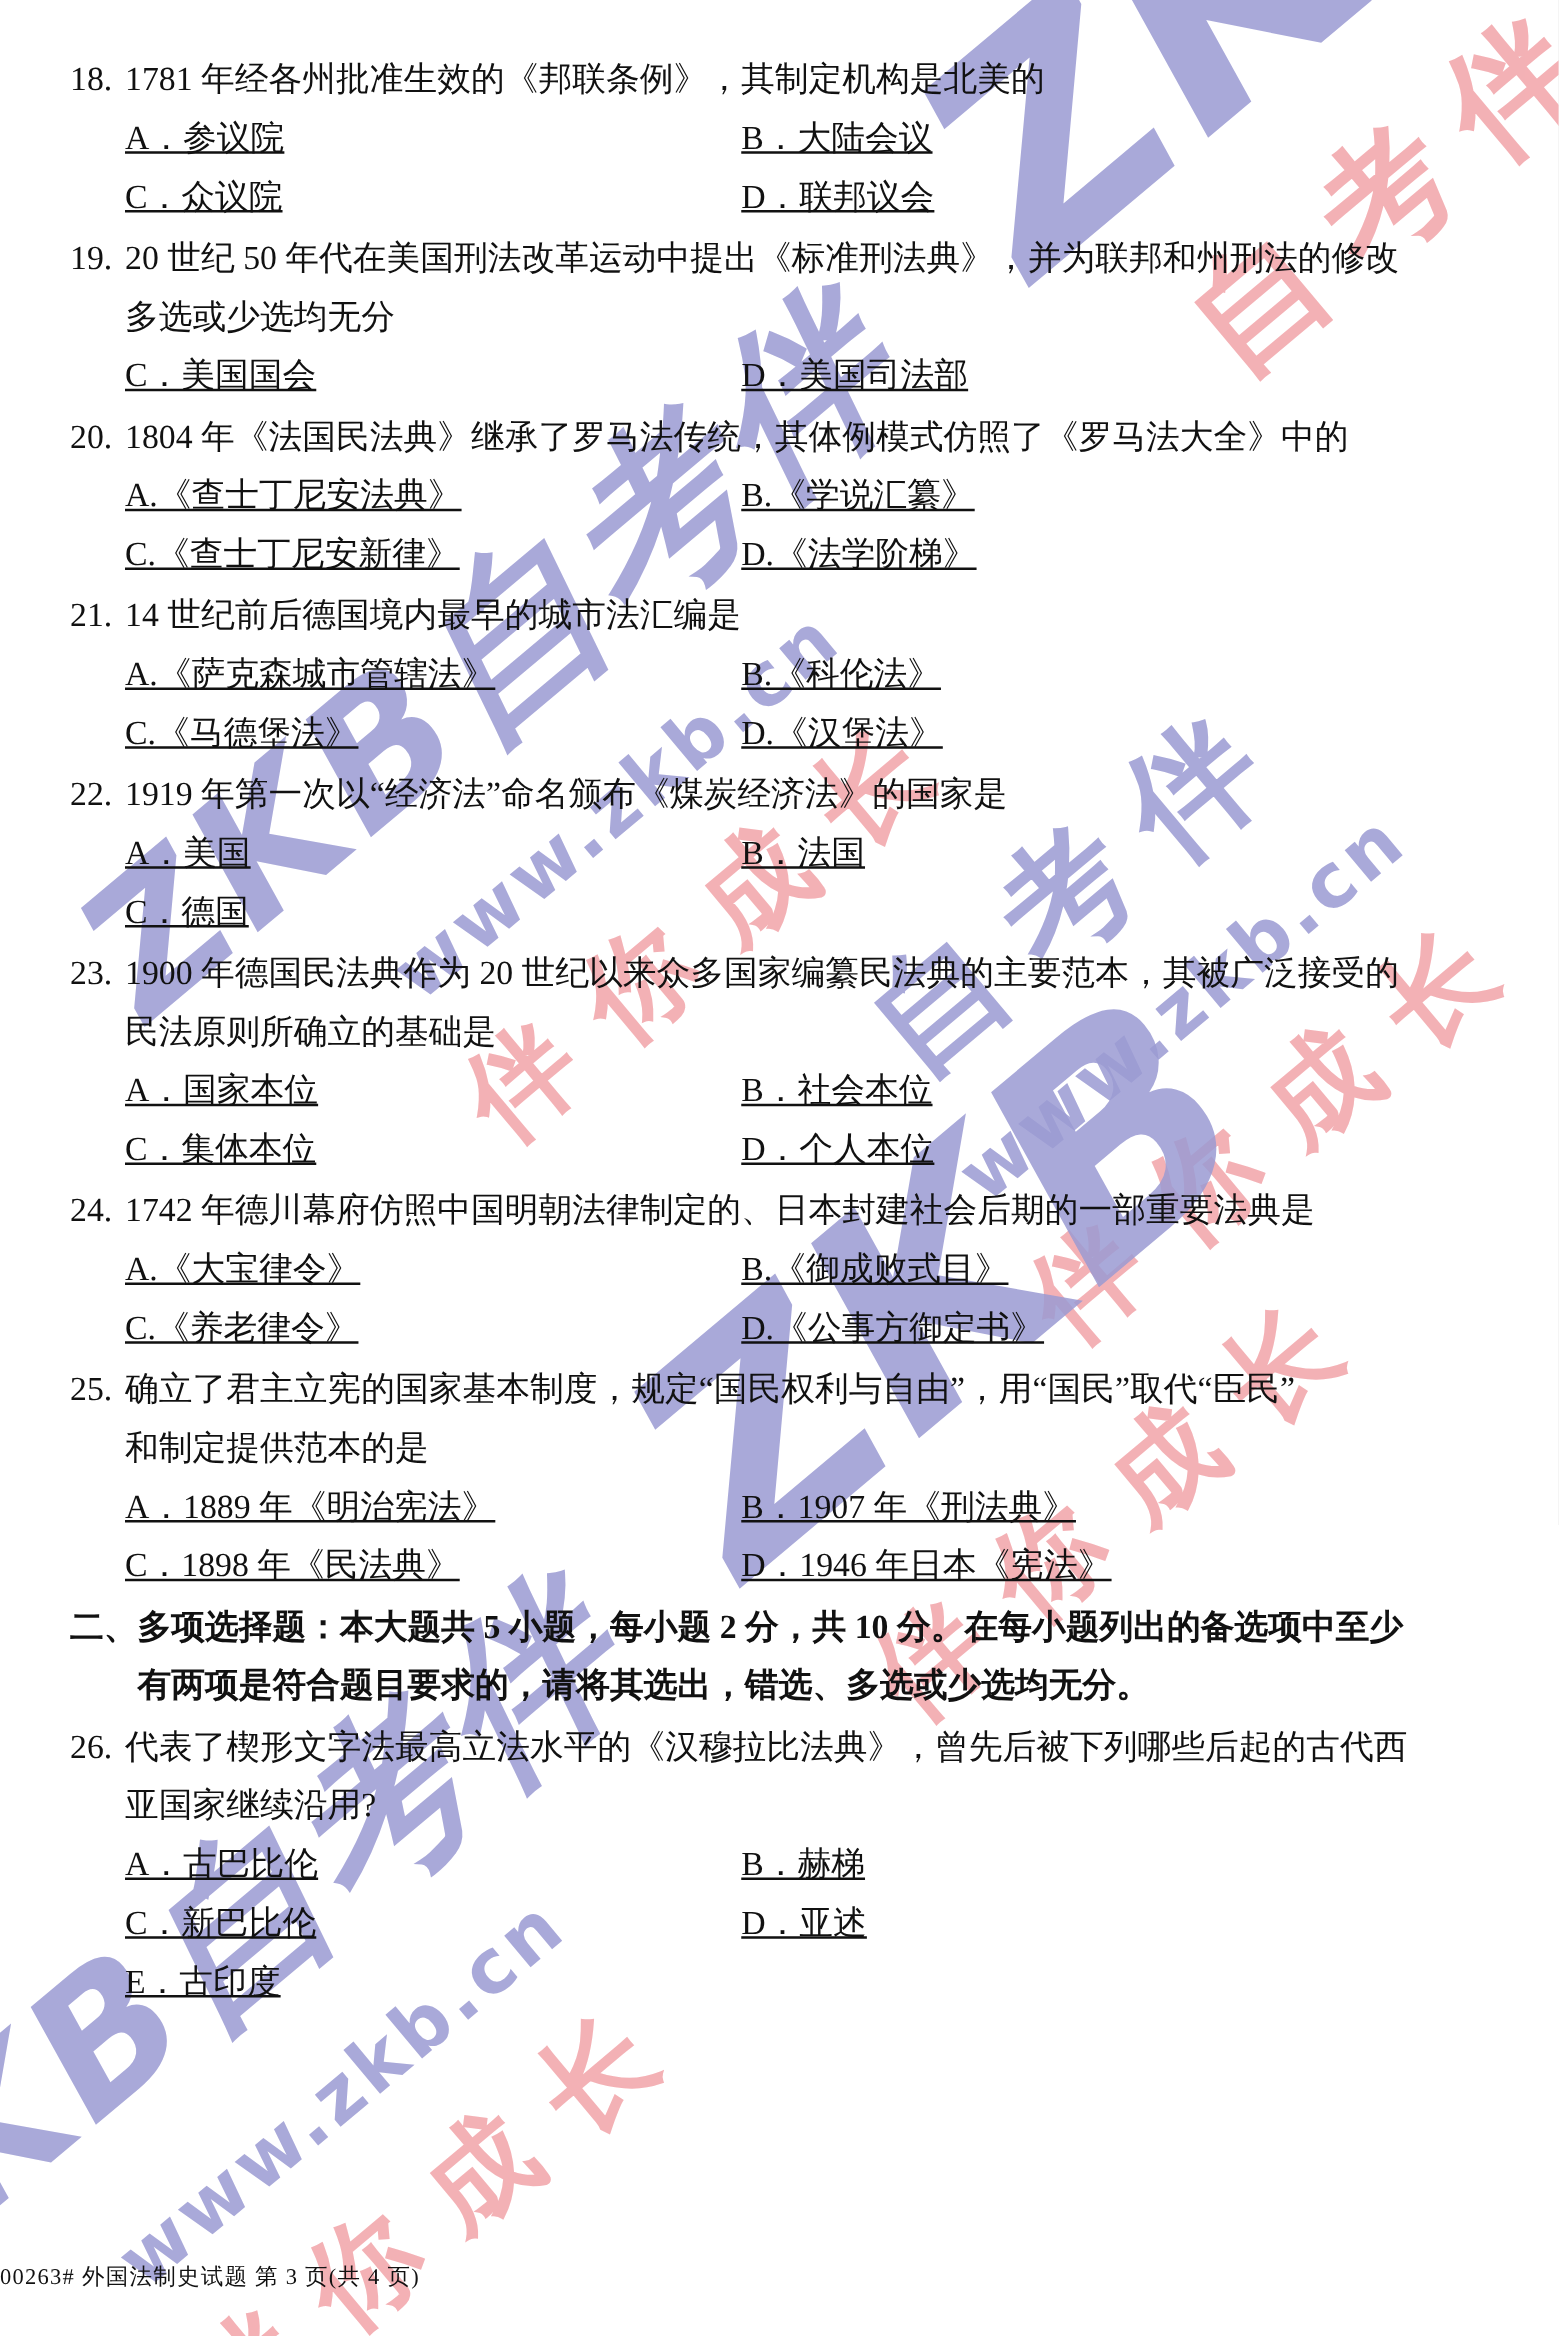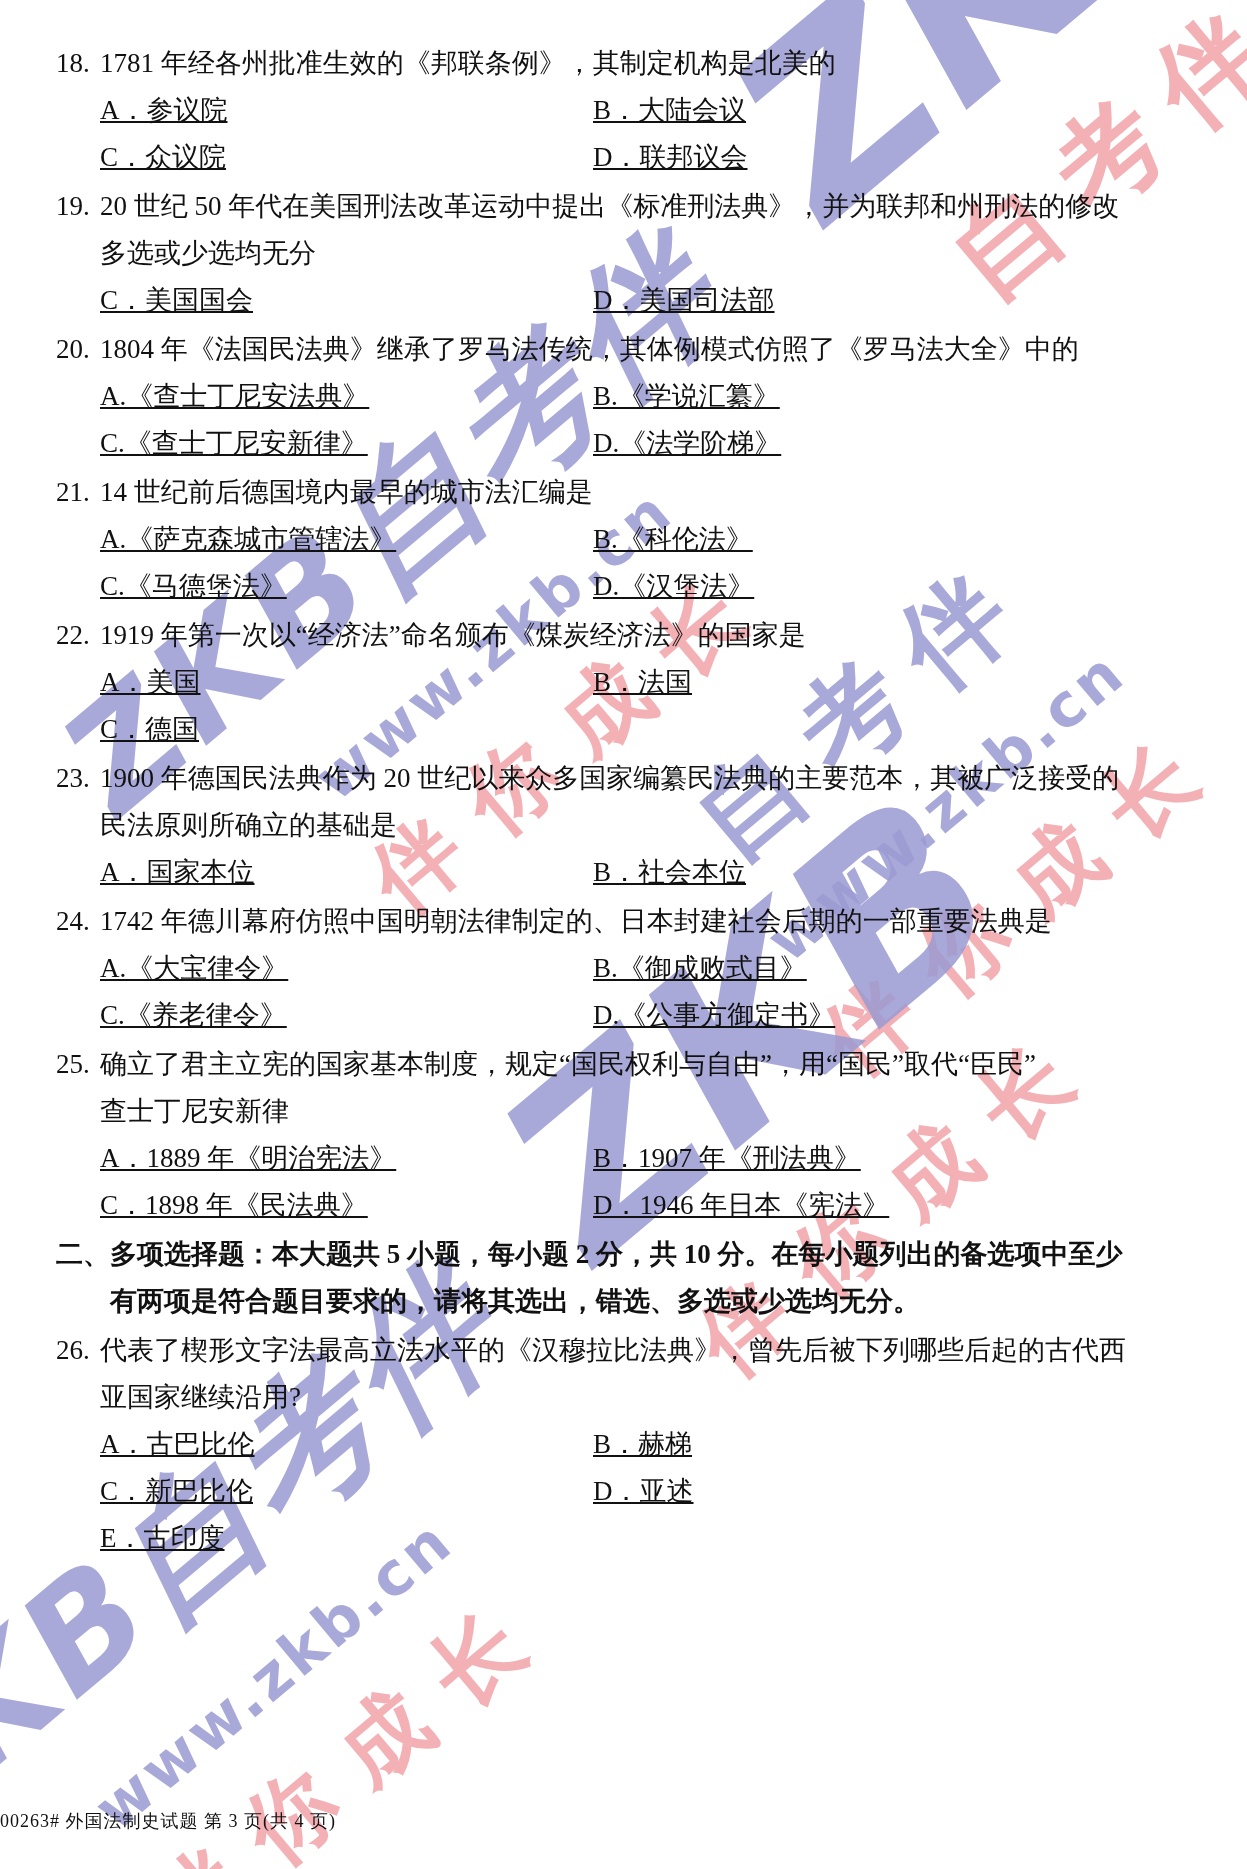--- a/index.html
+++ b/index.html
@@ -204,6 +204,10 @@
               <span class="opt">A．国家本位</span>
               <span class="opt">B．社会本位</span>
             </div>
+            <div class="opt-row">
+              <span class="opt">C．集体本位</span>
+              <span class="opt">D．个人本位</span>
+            </div>
           </div>
     </div>
   </div>

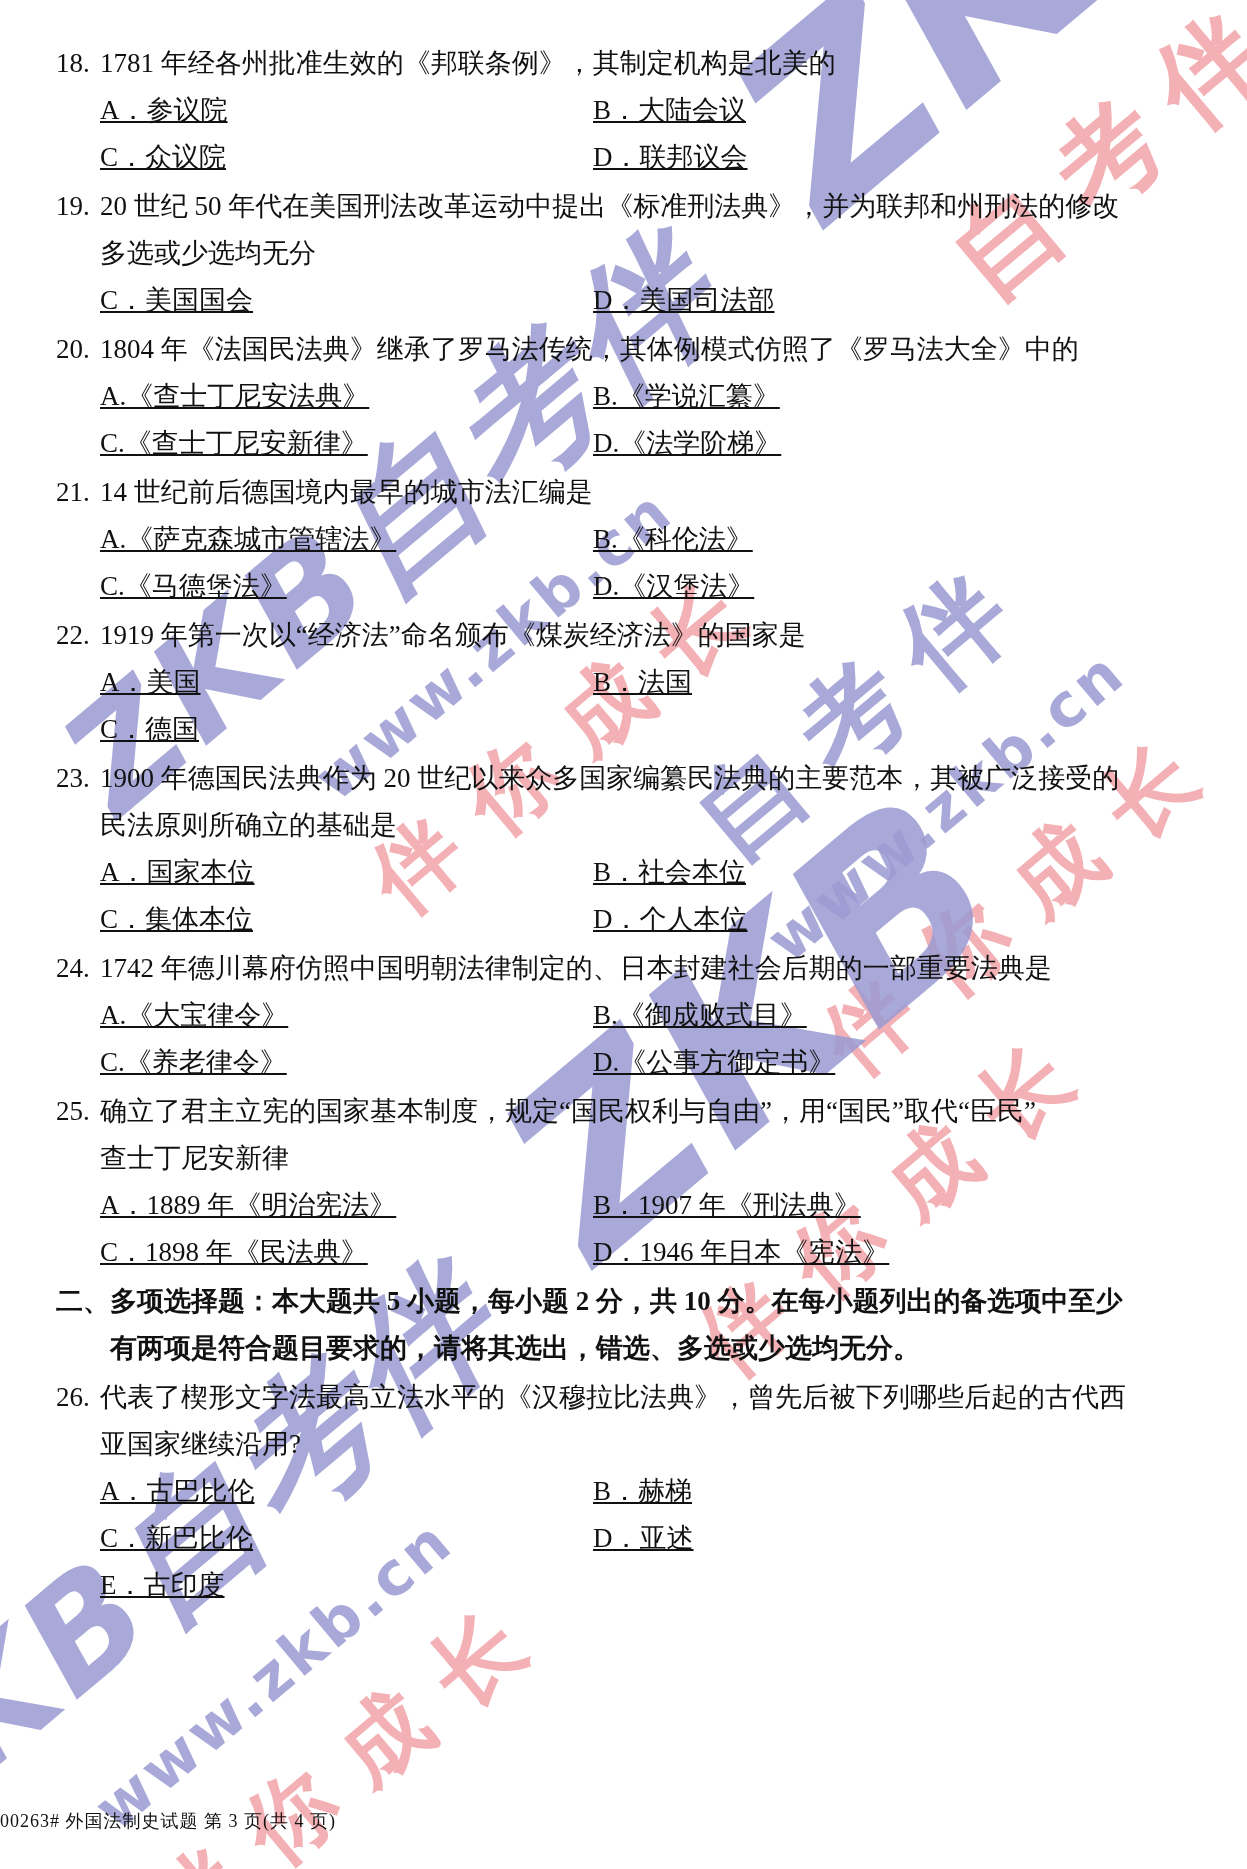--- a/index.html
+++ b/index.html
@@ -236,7 +236,7 @@
     <div class="q-body">
       <div class="stem">
             <div class="stem-line">确立了君主立宪的国家基本制度，规定“国民权利与自由”，用“国民”取代“臣民”</div>
-            <div class="stem-line">查士丁尼安新律</div>
+            <div class="stem-line">和制定提供范本的是</div>
           </div>
       <div class="options">
             <div class="opt-row">

